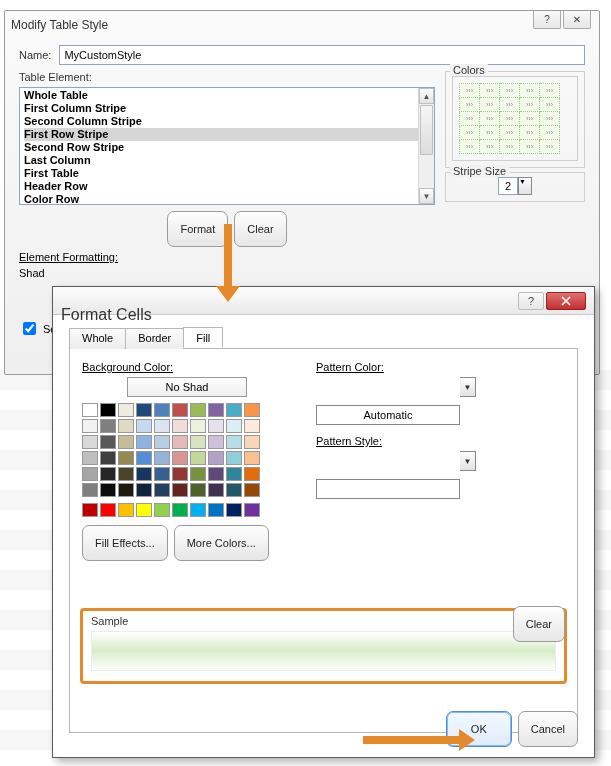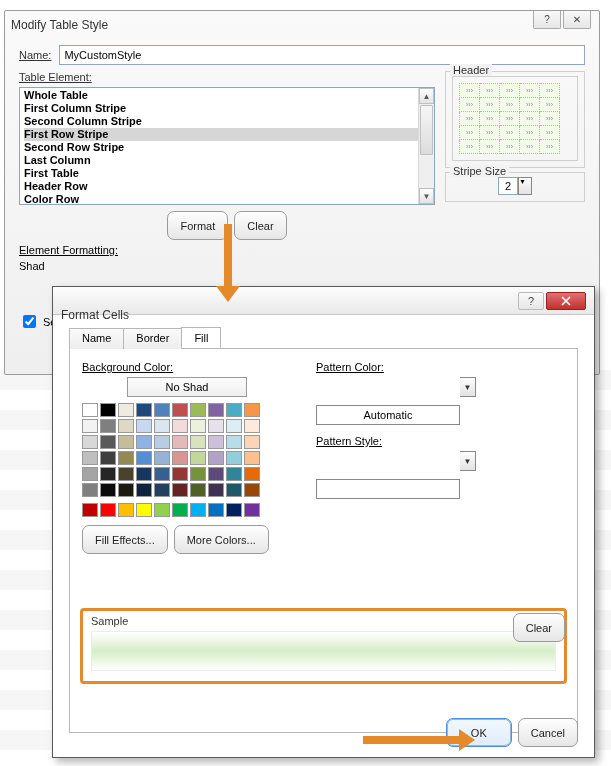--- a/index.html
+++ b/index.html
@@ -37,7 +37,7 @@
   }
   .body { padding: 6px 14px 10px 14px; }
   .row { display: flex; align-items: center; margin-bottom: 6px; }
-  .lbl { text-decoration: underline; color: #333; }
+  .lbl { color: #333; }
   .name-input {
     flex: 1; height: 20px; margin-left: 8px; border: 1px solid #8fa6bf;
     padding: 0 4px; font-size: 11px; background: #fff;

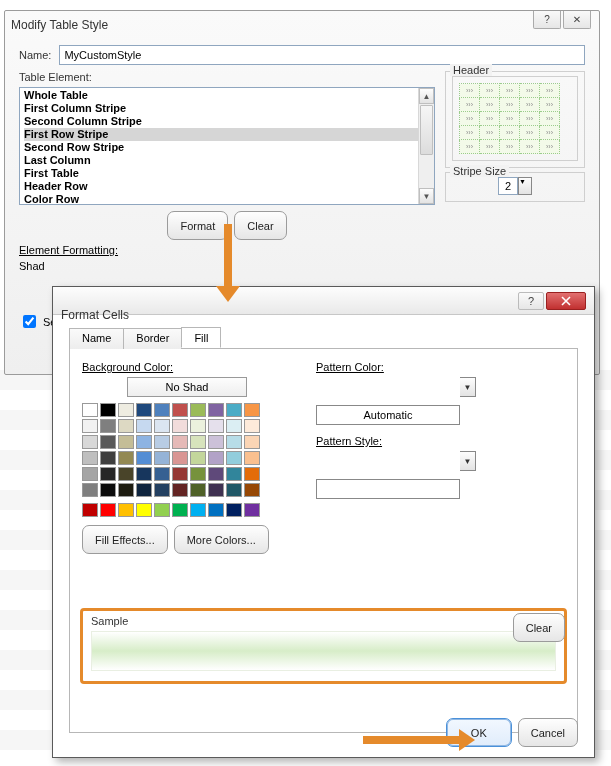--- a/index.html
+++ b/index.html
@@ -208,7 +208,7 @@
       </div>
       <div class="right-col">
         <div class="fieldset">
-          <div class="legend">Header</div>
+          <div class="legend">Colors</div>
           <div class="preview-box">
             <table class="pv-table">
                 <tbody id="pv-body">

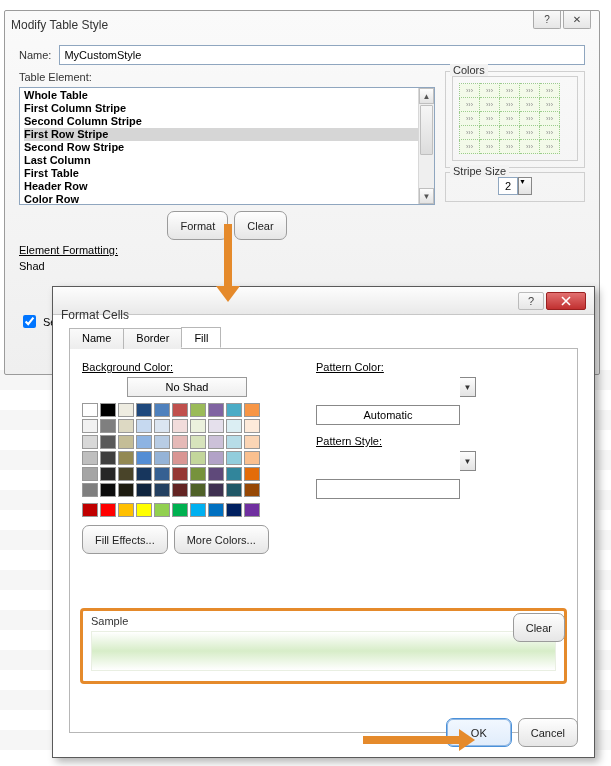--- a/index.html
+++ b/index.html
@@ -65,7 +65,7 @@
   .sb-thumb { position:absolute; left:1px; right:1px; top:17px; height:50px; background:linear-gradient(#f6f6f6,#dcdcdc); border:1px solid #bfbfbf; border-radius:1px;}
   .btns-row { display:flex; gap:6px; justify-content:center; margin-top:6px;}
   .btn {
-    height: 29px; padding: 0 12px; border: 1px solid #9b9b9b; border-radius: 7px;
+    height: 36px; padding: 0 12px; border: 1px solid #9b9b9b; border-radius: 7px;
     background: linear-gradient(#fefefe,#e6e6e6); font-size: 11px; color:#222;
     display:inline-flex; align-items:center; justify-content:center; cursor:default;
   }

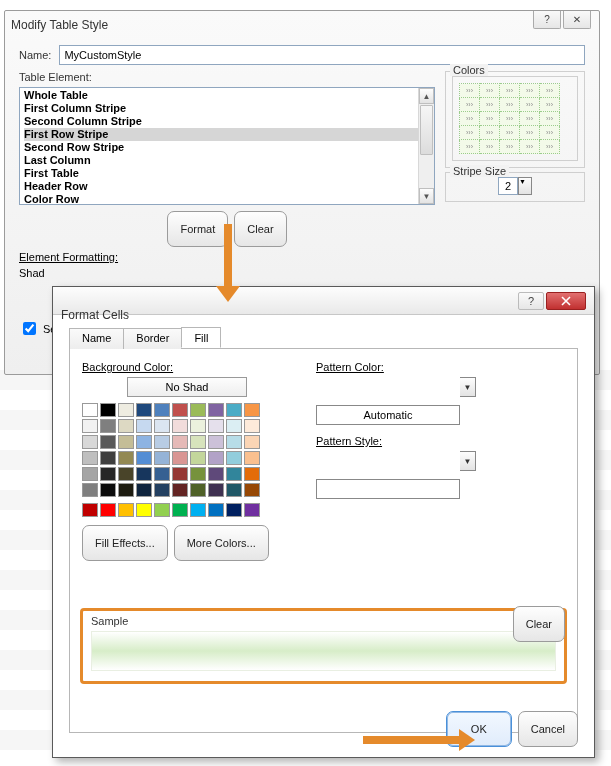--- a/index.html
+++ b/index.html
@@ -104,7 +104,7 @@
     border-bottom: 1px solid #c7c7c7; display:flex; align-items:center; padding:0 8px;
     position:relative;
   }
-  .df-titlebar .title { flex:1; font-size:12px; color:#333;margin-top:28px; }
+  .df-titlebar .title { flex:1; font-size:16px; color:#333;margin-top:28px; }
   .df-tb-btn {
     width:26px; height:18px; display:flex; align-items:center; justify-content:center;
     margin-left:2px; border-radius:2px;

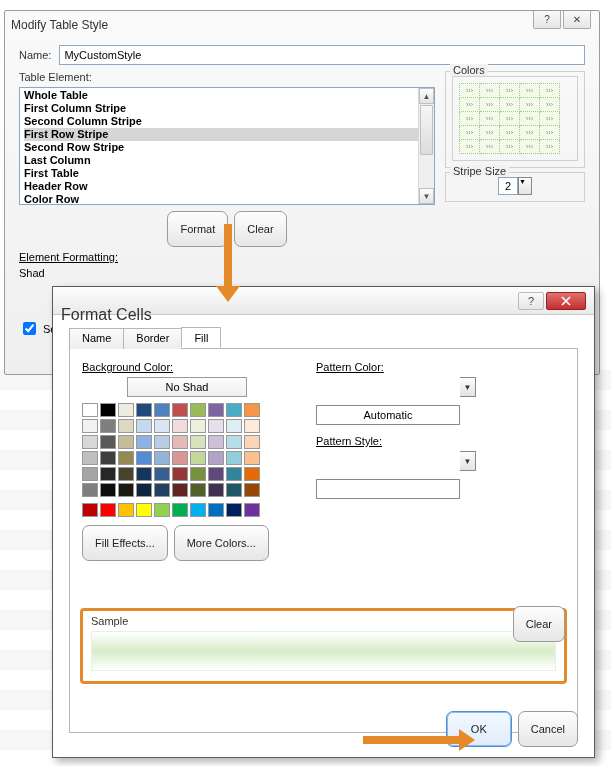--- a/index.html
+++ b/index.html
@@ -285,7 +285,7 @@
   </div>
   <div class="df-body">
     <div class="tabs">
-      <div class="tab">Name</div>
+      <div class="tab">Whole</div>
       <div class="tab">Border</div>
       <div class="tab active">Fill</div>
     </div>

